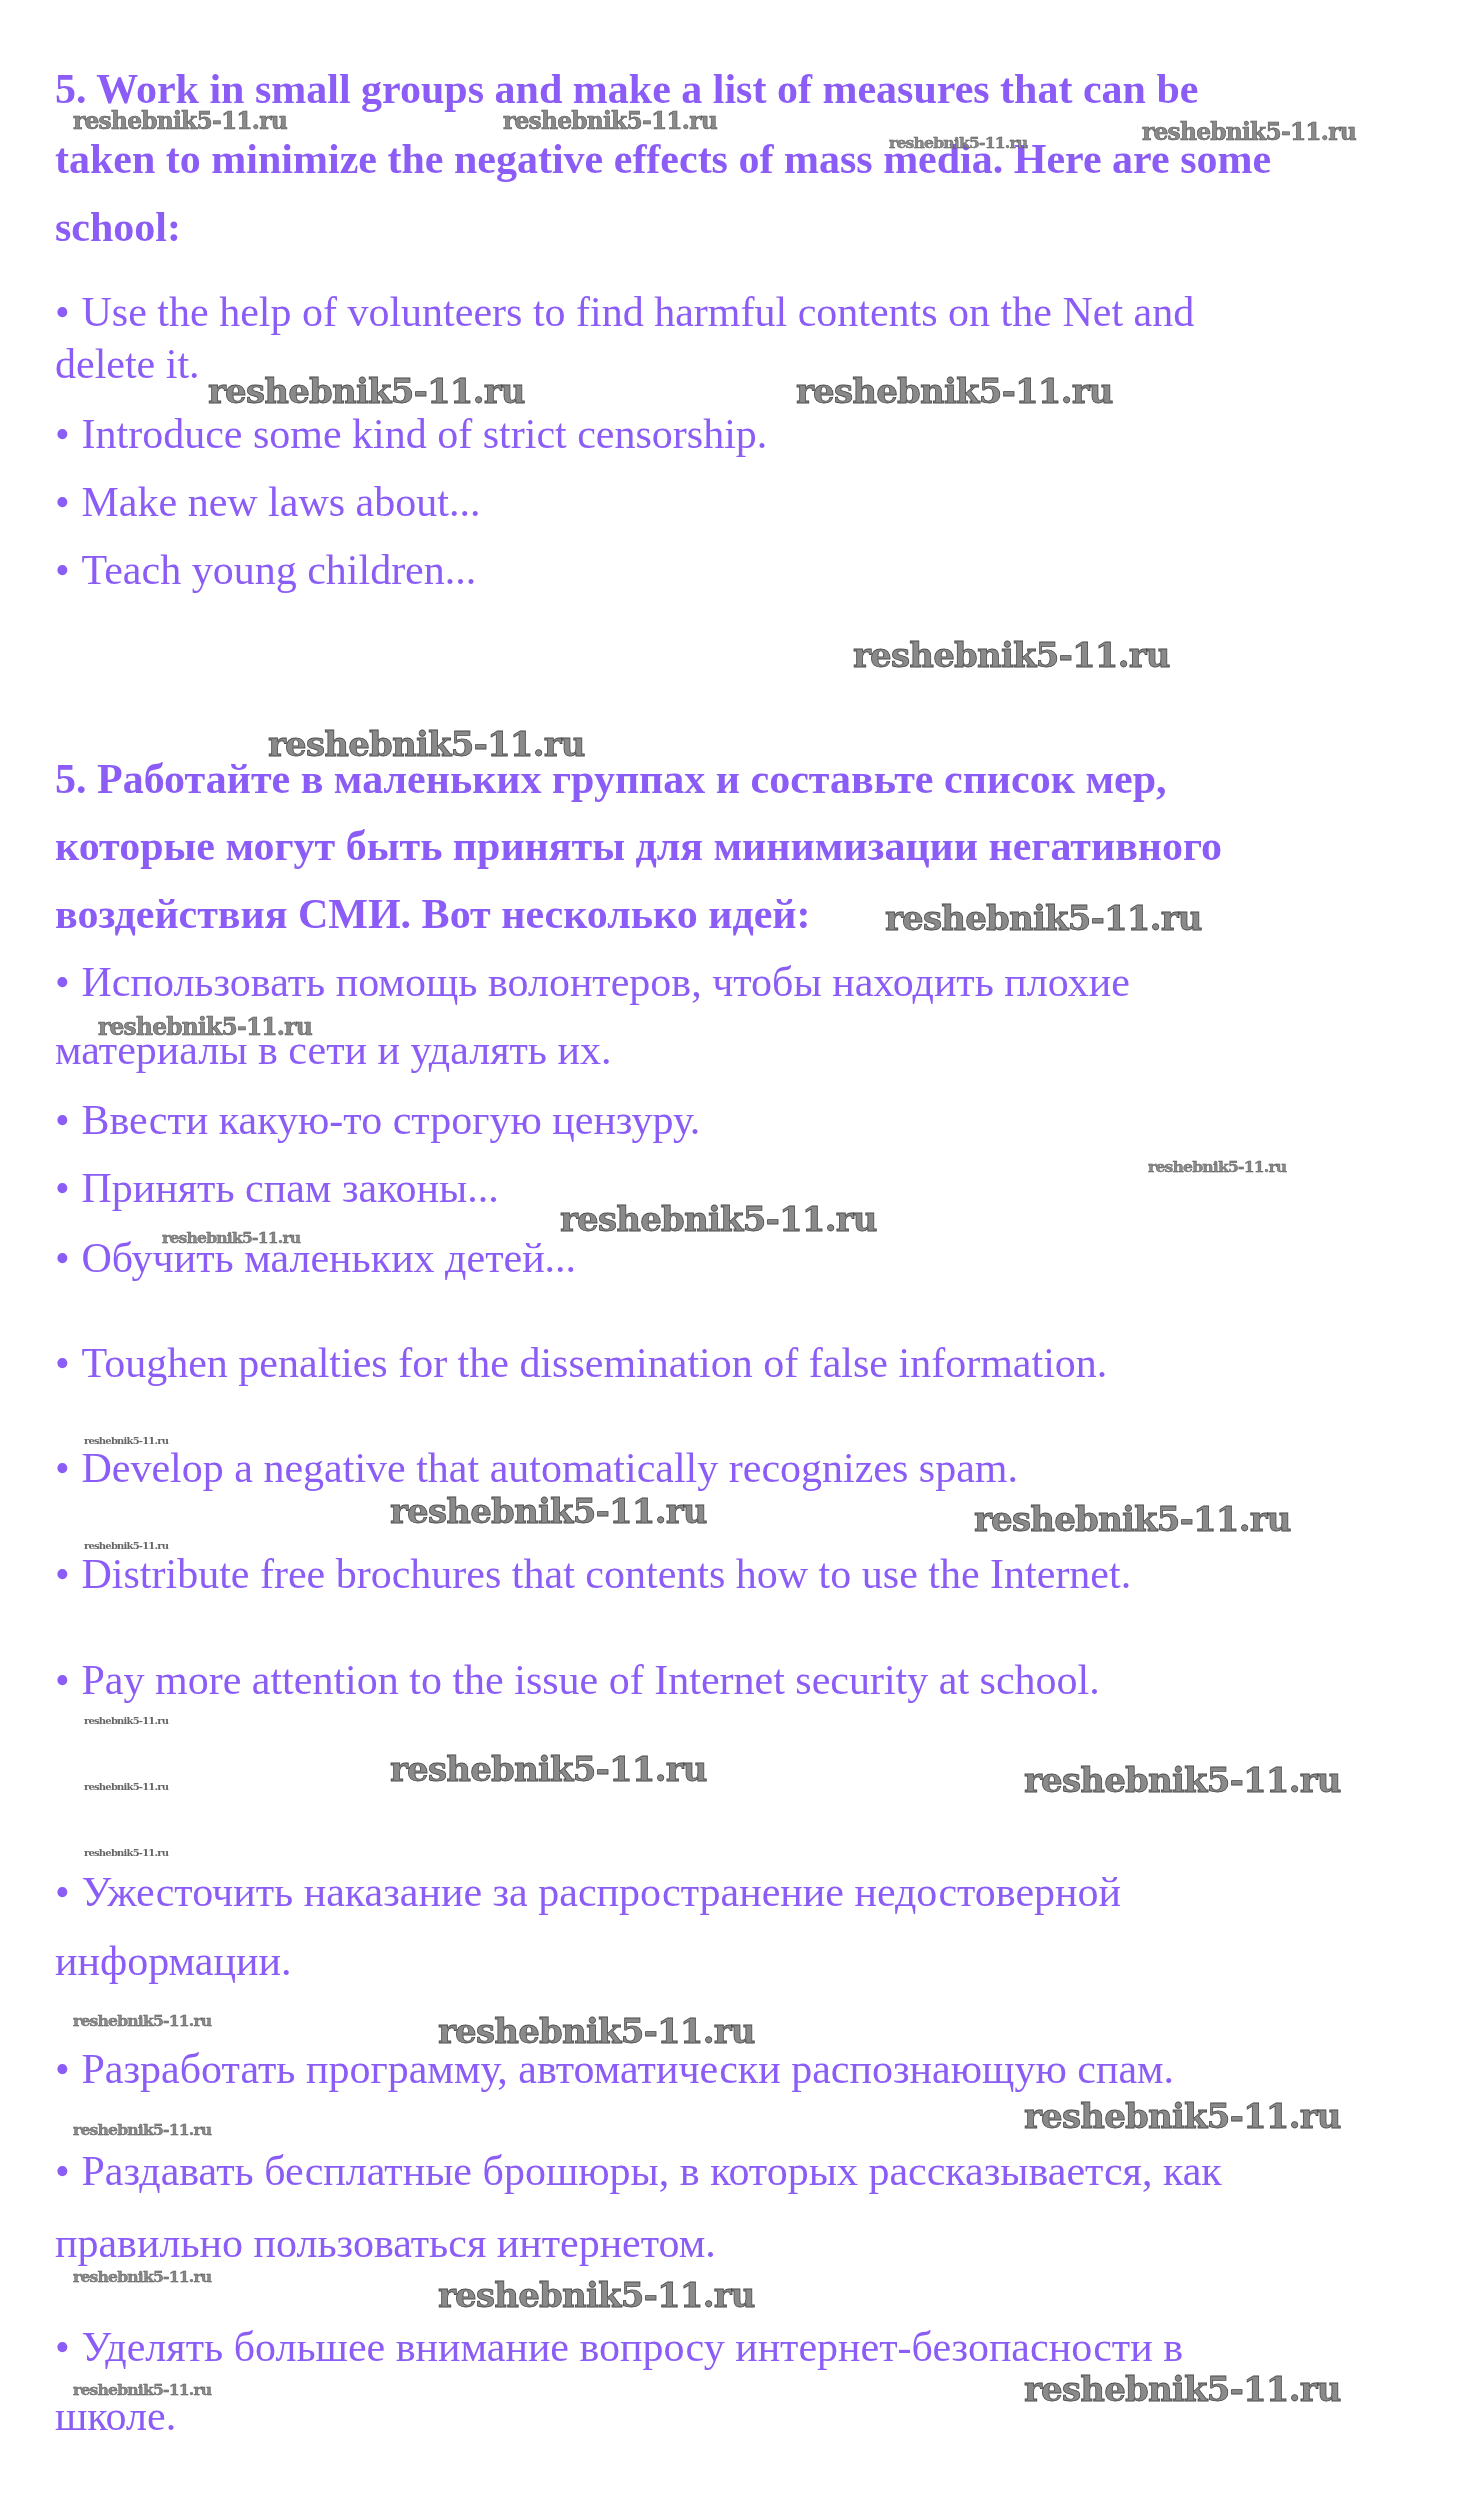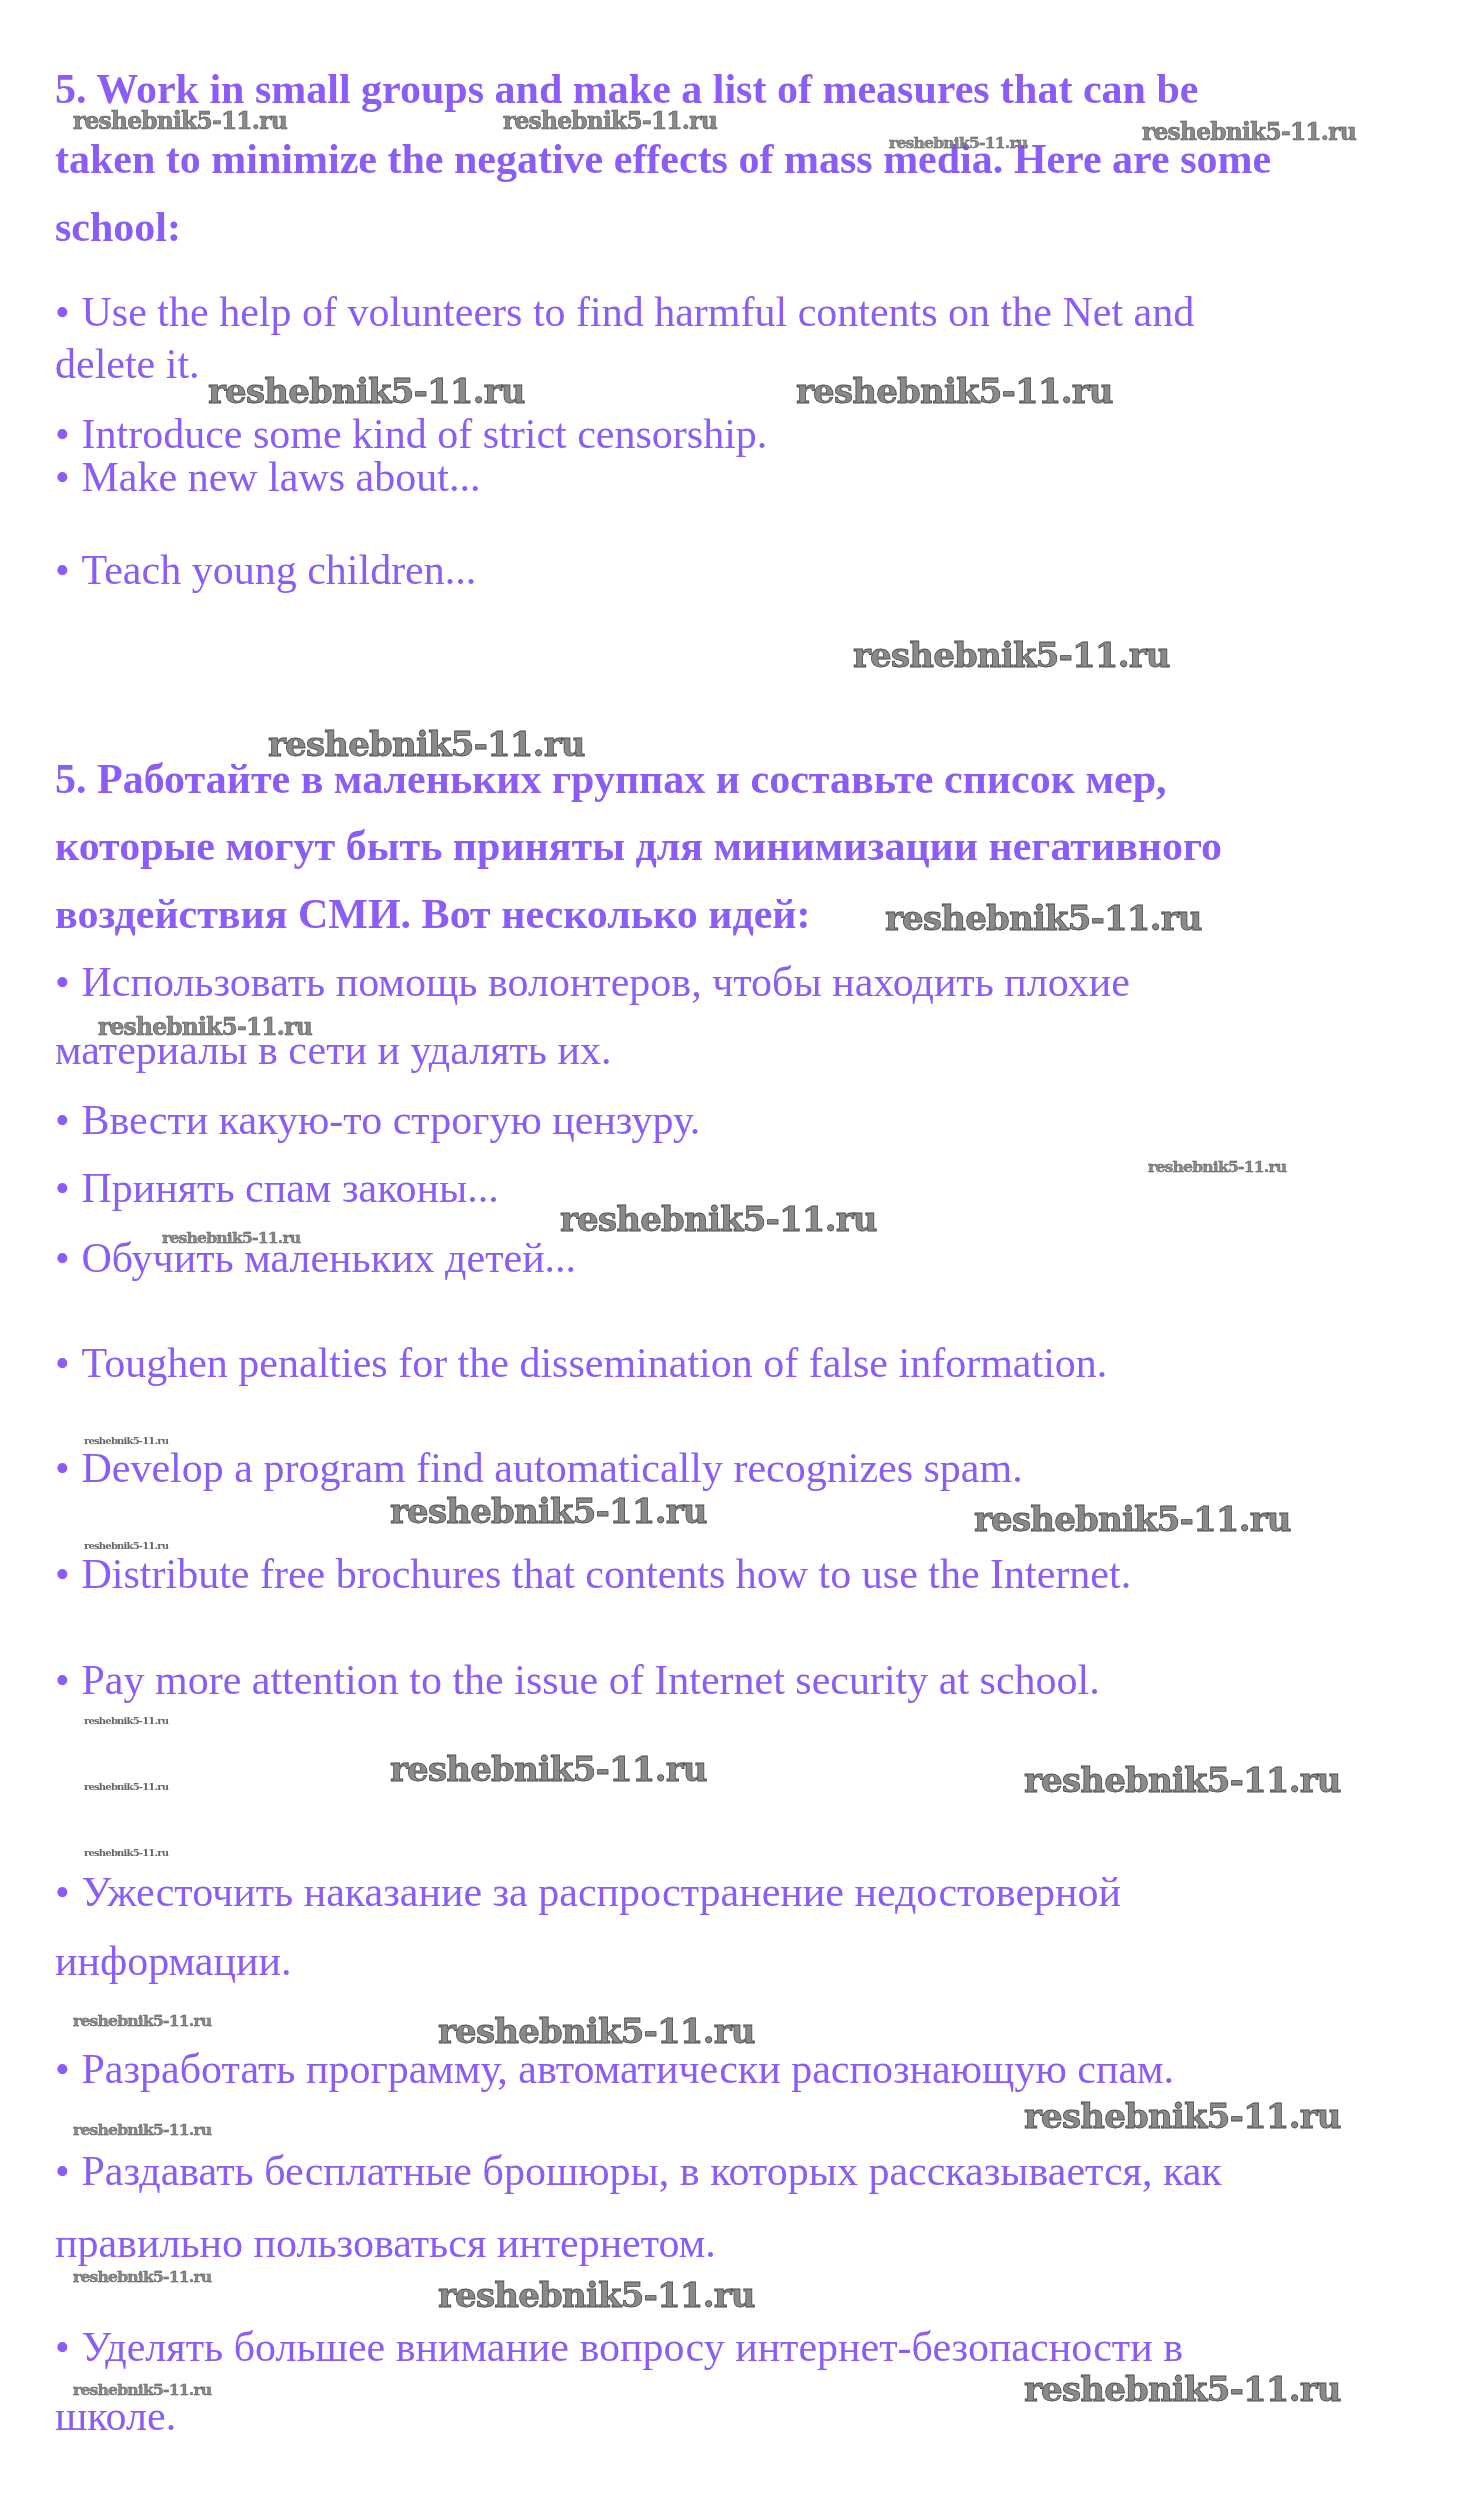--- a/index.html
+++ b/index.html
@@ -31,7 +31,7 @@
 <div class="line" style="top:287px"><span class="bullet-dot">•</span><span>Use the help of volunteers to find harmful contents on the Net and</span></div>
 <div class="line" style="top:339px">delete it.</div>
 <div class="line" style="top:409px"><span class="bullet-dot">•</span><span>Introduce some kind of strict censorship.</span></div>
-<div class="line" style="top:452px"><span class="bullet-dot">•</span><span>Make new laws about...</span></div>
+<div class="line" style="top:477px"><span class="bullet-dot">•</span><span>Make new laws about...</span></div>
 <div class="line" style="top:545px"><span class="bullet-dot">•</span><span>Teach young children...</span></div>
 
 <div class="line bold" style="top:754px">5. Работайте в маленьких группах и составьте список мер,</div>

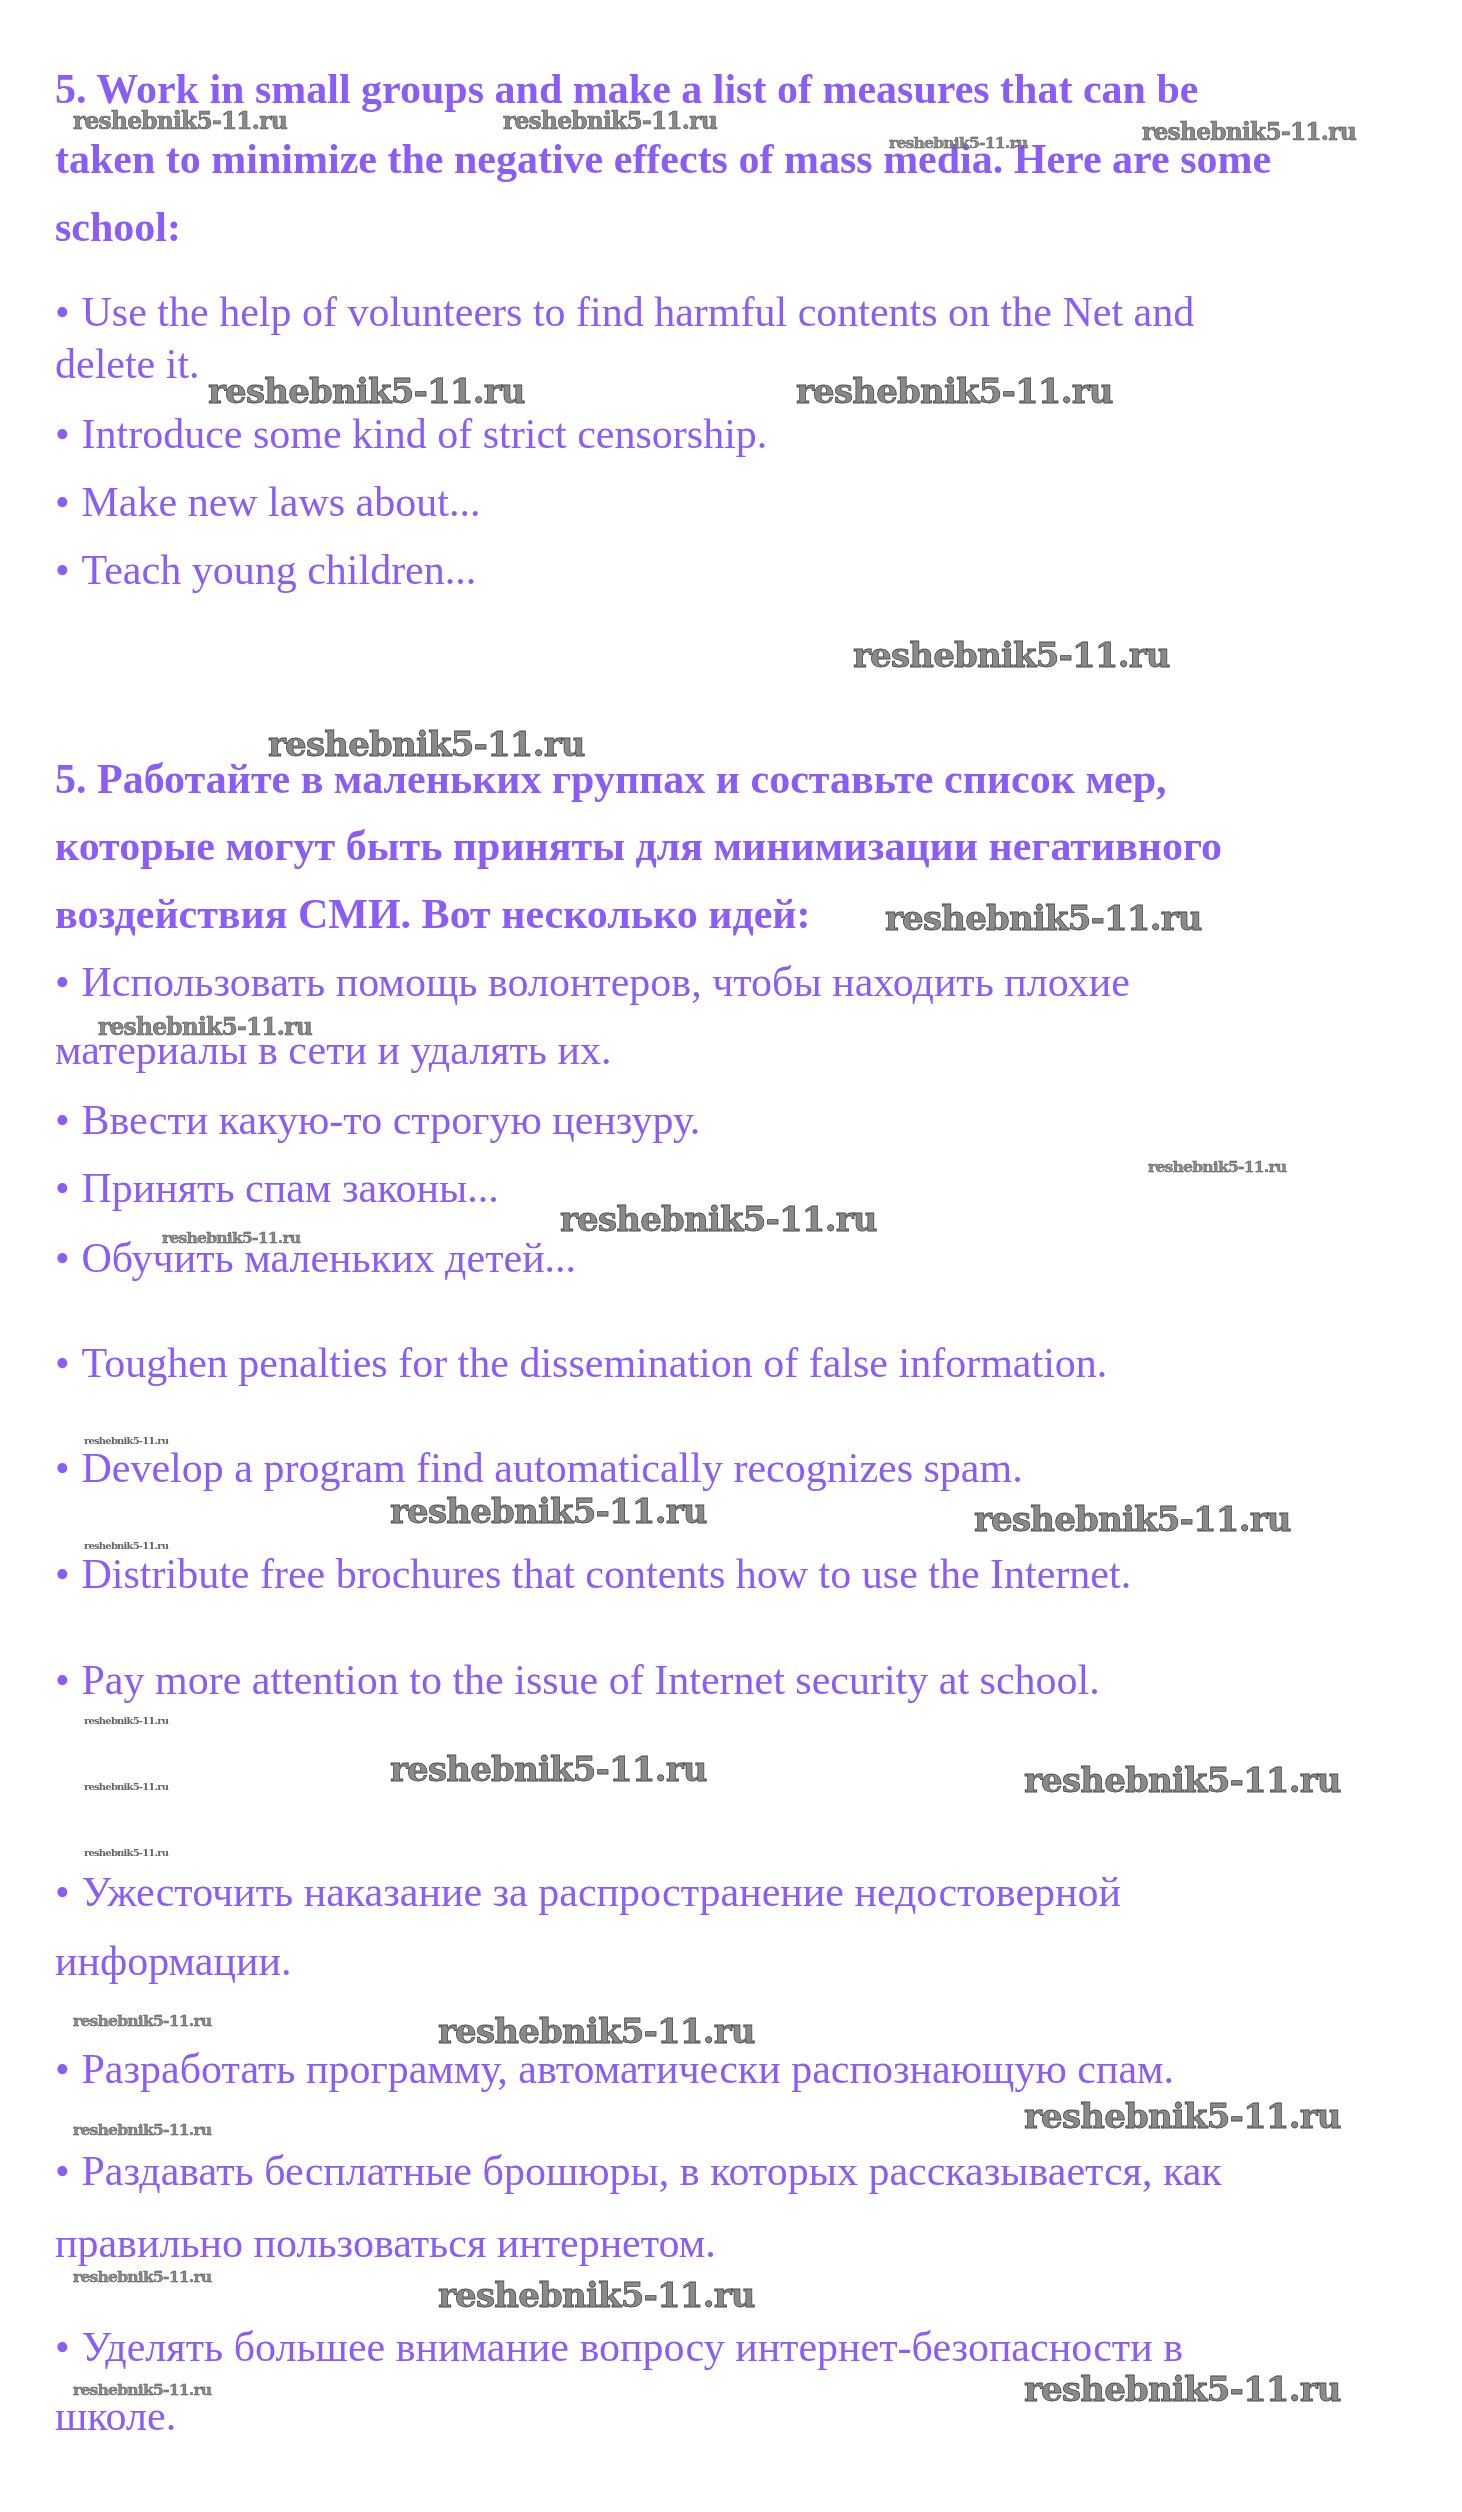--- a/index.html
+++ b/index.html
@@ -45,7 +45,7 @@
 <div class="line" style="top:1233px"><span class="bullet-dot">•</span><span>Обучить маленьких детей...</span></div>
 
 <div class="line" style="top:1338px"><span class="bullet-dot">•</span><span>Toughen penalties for the dissemination of false information.</span></div>
-<div class="line" style="top:1443px"><span class="bullet-dot">•</span><span>Develop a program find automatically recognizes spam.</span></div>
+<div class="line" style="top:1443px"><span class="bullet-dot">•</span><span>Develop a negative that automatically recognizes spam.</span></div>
 <div class="line" style="top:1549px"><span class="bullet-dot">•</span><span>Distribute free brochures that contents how to use the Internet.</span></div>
 <div class="line" style="top:1655px"><span class="bullet-dot">•</span><span>Pay more attention to the issue of Internet security at school.</span></div>
 

